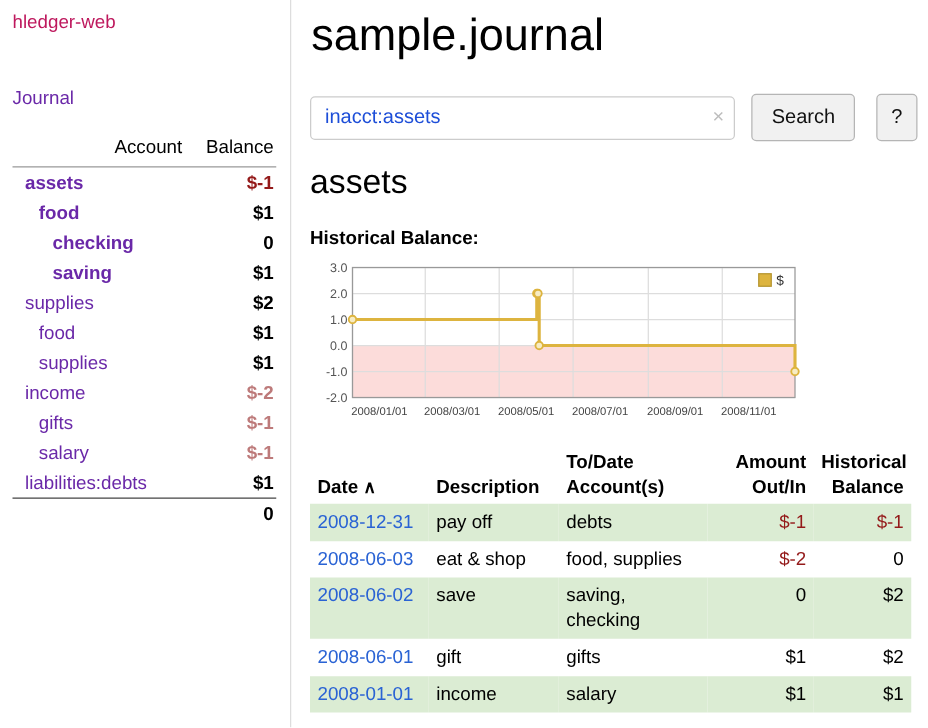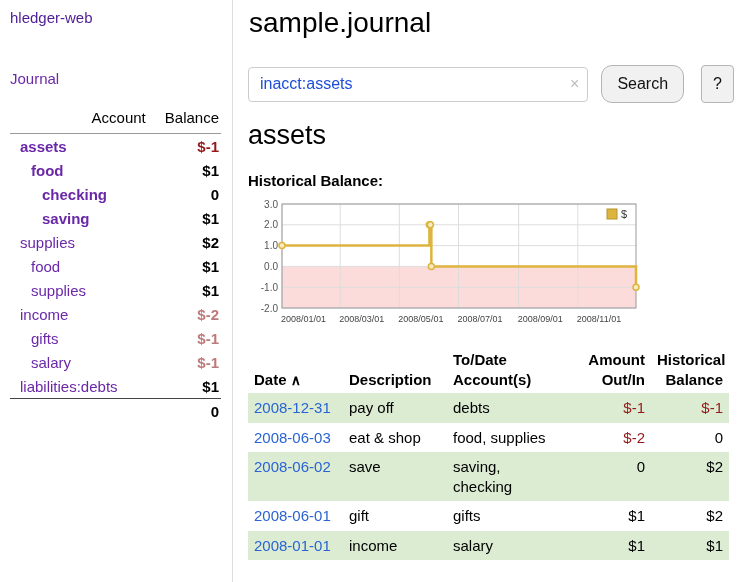--- a/index.html
+++ b/index.html
@@ -21,7 +21,7 @@
     border-right: 1px solid #ddd;
     padding: 9px 11px 0 10px;
   }
-  .app-title { display: block; color: #4c1d95; font-size: 15px; }
+  .app-title { display: block; color: #be185d; font-size: 15px; }
   .journal-link { display: block; margin-top: 44px; color: #6a28a8; font-size: 15px; }
   table.accounts { width: 100%; border-collapse: collapse; margin-top: 20px; }
   table.accounts th {

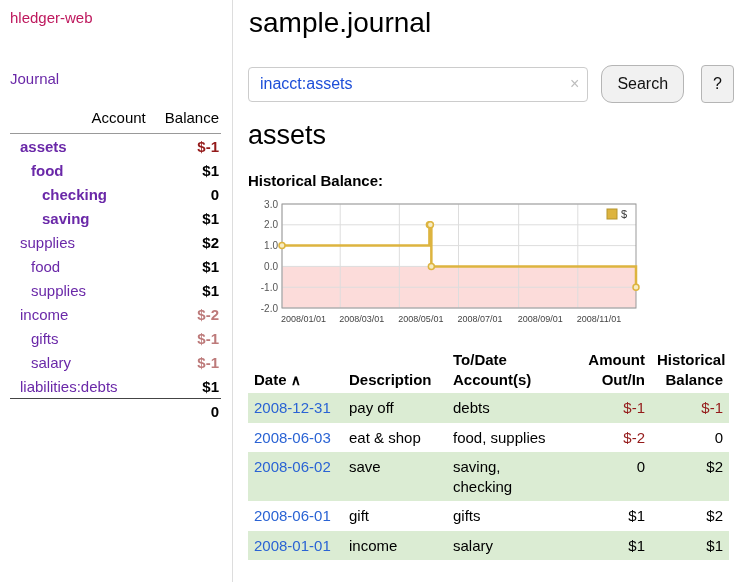--- a/index.html
+++ b/index.html
@@ -39,7 +39,7 @@
 
   
   .main { position: absolute; left: 234px; top: 0; width: 508px; height: 582px; padding: 5px 8px 0 14px; }
-  h1.page-title { font-size: 28px; font-weight: 400; margin: 2px 0 0 1px; }
+  h1.page-title { font-size: 36px; font-weight: 400; margin: 2px 0 0 1px; }
   .searchbar { margin-top: 26px; display: flex; align-items: center; }
   .search-wrap { position: relative; width: 352px; }
   .search-input {

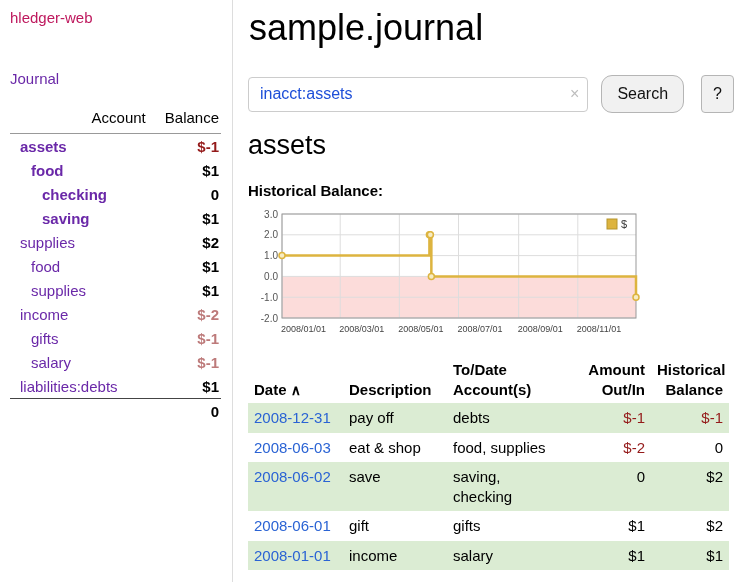--- a/index.html
+++ b/index.html
@@ -53,7 +53,7 @@
     border: 1px solid #b5b5b5; border-radius: 4px; background: #f1f1f1;
     font-family: "Liberation Sans", sans-serif; cursor: pointer;
   }
-  .btn.search { margin-left: 13px; border-radius: 11px; }
+  .btn.search { margin-left: 13px; }
   .btn.help { margin-left: 17px; padding: 0 11px; }
   h2.account-heading { font-size: 27px; font-weight: 400; margin-top: 17px; }
   .chart-label { margin-top: 21px; font-weight: 700; font-size: 15px; }

